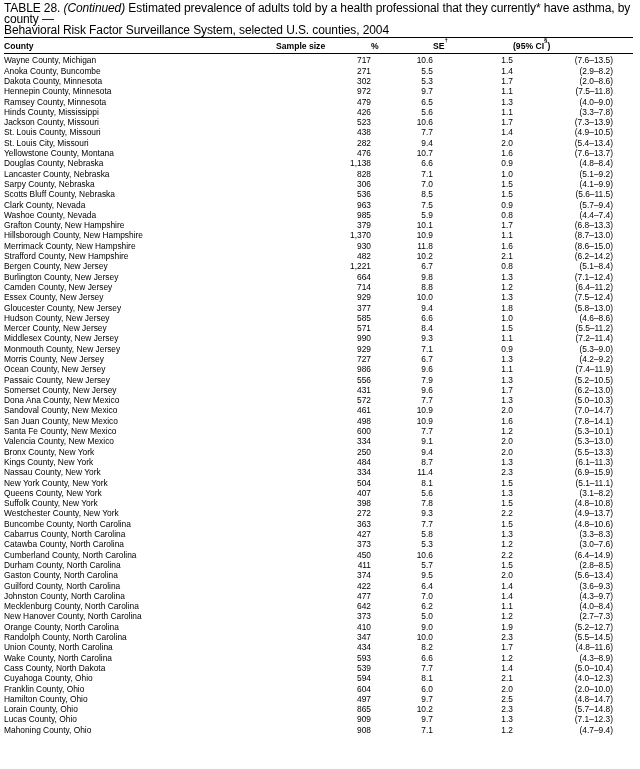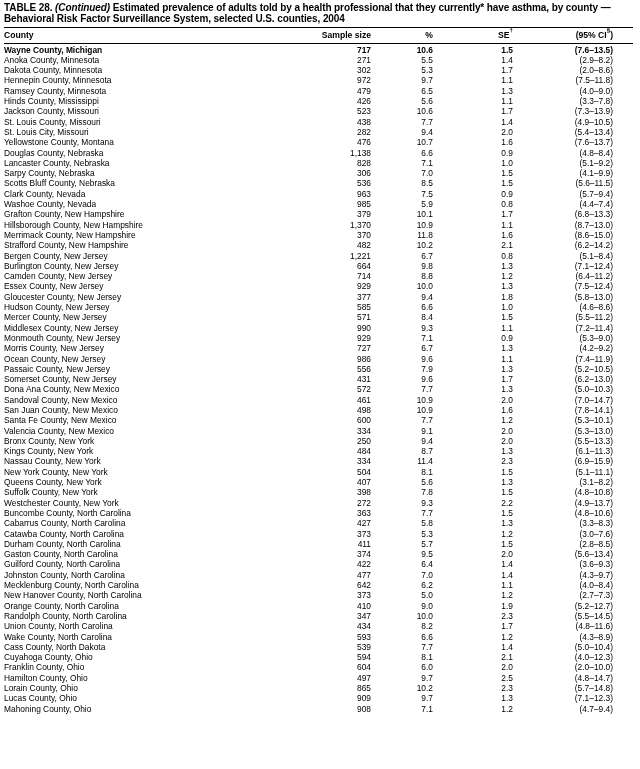--- a/index.html
+++ b/index.html
@@ -10,7 +10,7 @@
   }
   .page{padding:3px 7px 0 4px;}
   .title{
-    font-weight:bold;font-size:10px;line-height:10.8px;letter-spacing:-0.1px;
+    font-weight:normal;font-size:12px;line-height:10.8px;letter-spacing:-0.1px;
   }
   .title .cont{font-style:italic;}
   table{

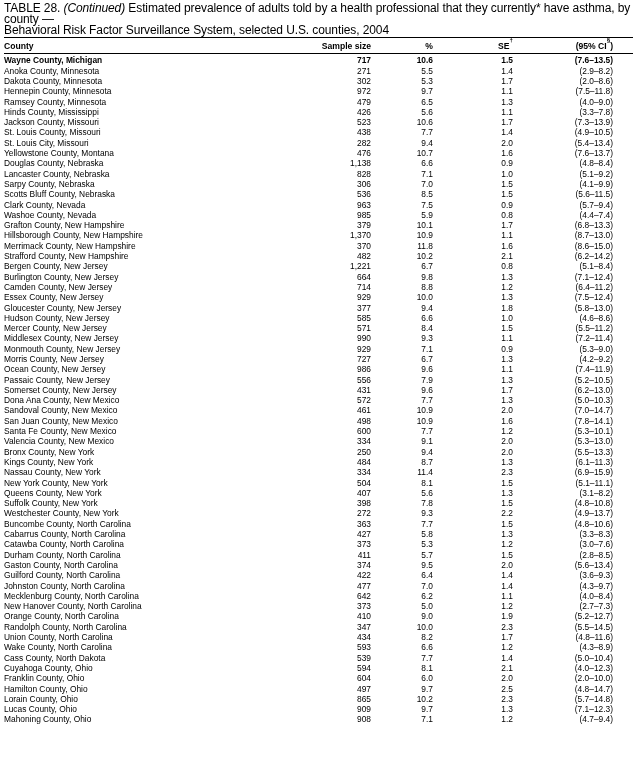--- a/index.html
+++ b/index.html
@@ -27,7 +27,7 @@
     padding:0;white-space:nowrap;
   }
   th.h-left{text-align:left;}
-  th.h-right{text-align:right;}
+  th.h-right{text-align:left;}
   th.h-ci{padding-right:20px;}
   tbody td{
     font-size:8.4px;height:10.3px;line-height:10.3px;padding:0;

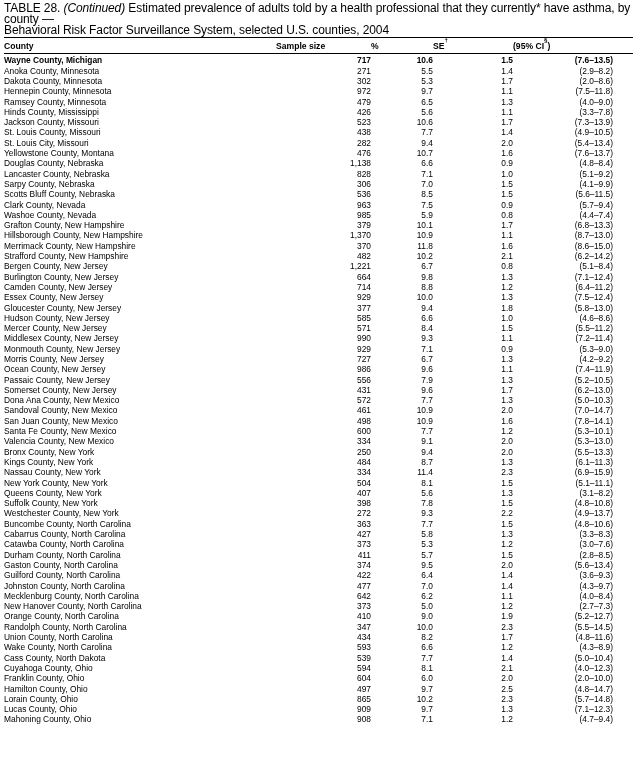--- a/index.html
+++ b/index.html
@@ -36,7 +36,7 @@
   td.c-county{text-align:left;}
   td.c-num{text-align:right;}
   td.c-ci{padding-right:20px;}
-  tbody tr:first-child td{padding-top:1px;font-weight:bold;}
+  tbody tr:first-child td{padding-top:1px;}
   sup.fn{font-size:6.2px;position:relative;top:-2.6px;line-height:0;}
 </style>
 </head>

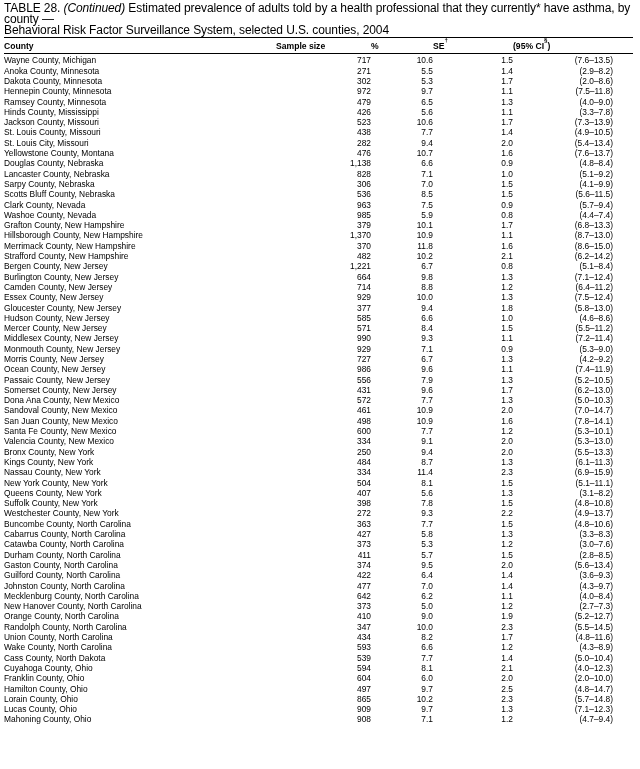--- a/index.html
+++ b/index.html
@@ -75,7 +75,7 @@
     <td class="c-num c-ci">(7.6–13.5)</td>
   </tr>
         <tr>
-    <td class="c-county">Anoka County, Minnesota</td>
+    <td class="c-county">Anoka County, Buncombe</td>
     <td class="c-num">271</td>
     <td class="c-num">5.5</td>
     <td class="c-num">1.4</td>

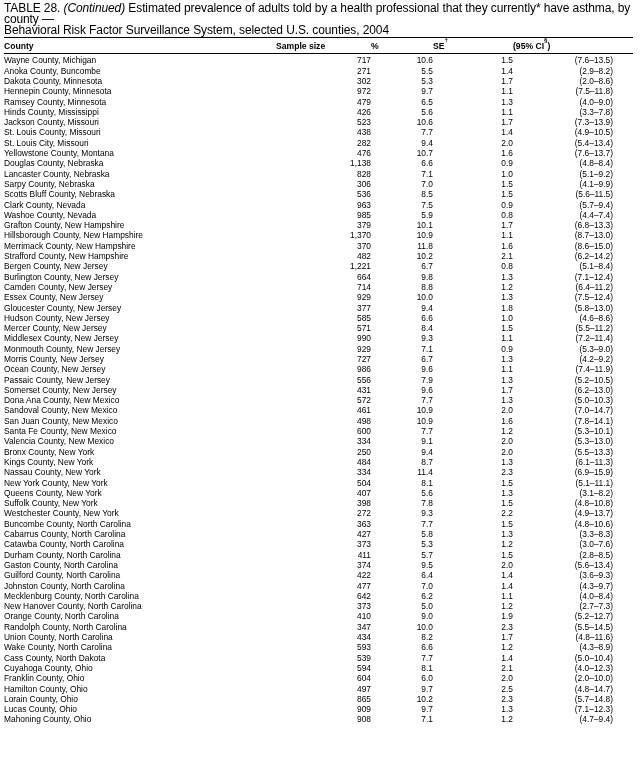--- a/index.html
+++ b/index.html
@@ -195,7 +195,7 @@
   </tr>
         <tr>
     <td class="c-county">Merrimack County, New Hampshire</td>
-    <td class="c-num">370</td>
+    <td class="c-num">930</td>
     <td class="c-num">11.8</td>
     <td class="c-num">1.6</td>
     <td class="c-num c-ci">(8.6–15.0)</td>

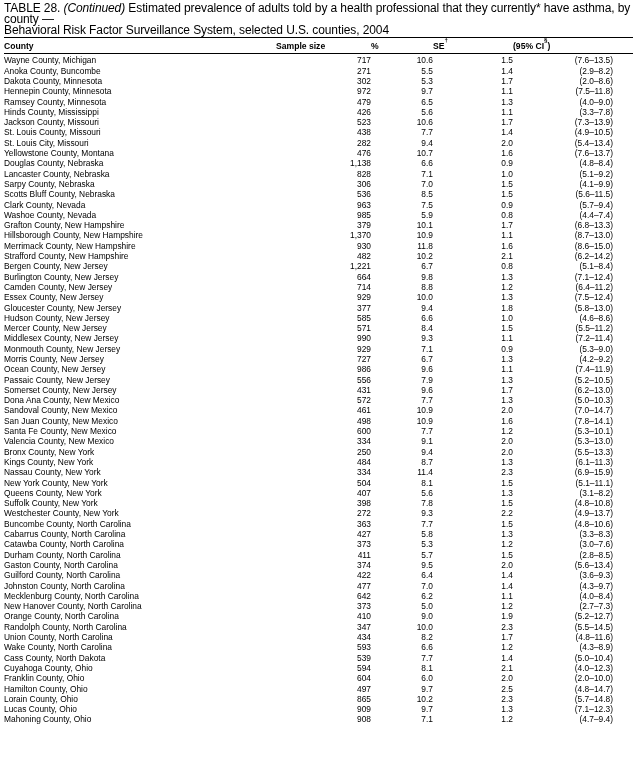--- a/index.html
+++ b/index.html
@@ -404,6 +404,13 @@
     <td class="c-num c-ci">(3.0–7.6)</td>
   </tr>
         <tr>
+    <td class="c-county">Cumberland County, North Carolina</td>
+    <td class="c-num">450</td>
+    <td class="c-num">10.6</td>
+    <td class="c-num">2.2</td>
+    <td class="c-num c-ci">(6.4–14.9)</td>
+  </tr>
+        <tr>
     <td class="c-county">Durham County, North Carolina</td>
     <td class="c-num">411</td>
     <td class="c-num">5.7</td>

